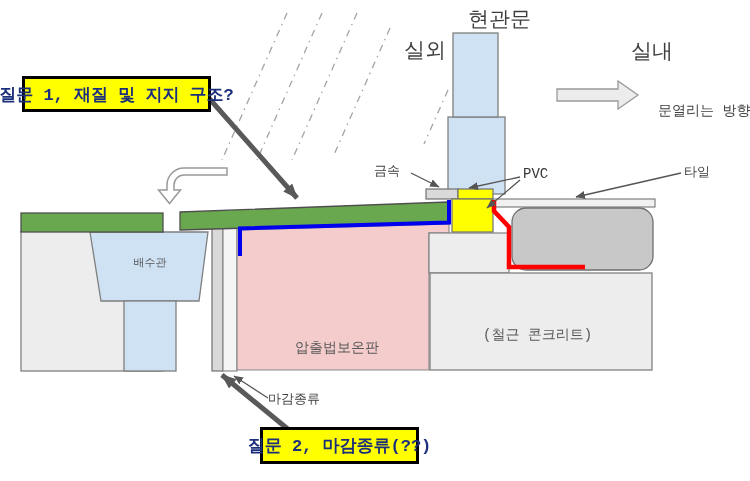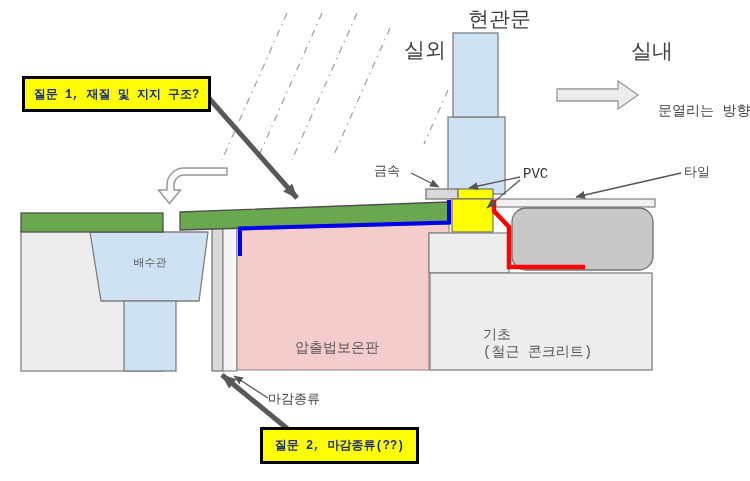--- a/index.html
+++ b/index.html
@@ -17,7 +17,7 @@
   .callout{
     position:absolute;background:#ffff00;border:3px solid #000;
     display:flex;align-items:center;justify-content:center;
-    font-size:12px;font-weight:bold;color:#1c2f7c;white-space:nowrap;
+    font-size:17px;font-weight:bold;color:#1c2f7c;white-space:nowrap;
   }
   #lbl-door{left:452px;top:5px;width:95px;}
   #lbl-outdoor{left:396px;top:36px;width:58px;}

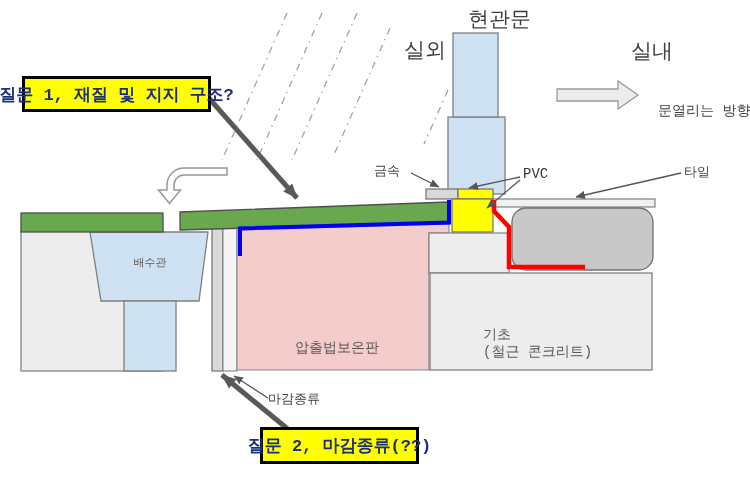--- a/index.html
+++ b/index.html
@@ -109,7 +109,6 @@
   <div class="lbl lbl-part center" id="lbl-drain">배수관</div>
   <div class="lbl lbl-part center" id="lbl-insul">압출법보온판</div>
   <div class="lbl lbl-part" id="lbl-found">
-    <div>기초</div>
     <div>(철근 콘크리트)</div>
   </div>
   <div class="lbl lbl-small" id="lbl-mortar">마감종류</div>

